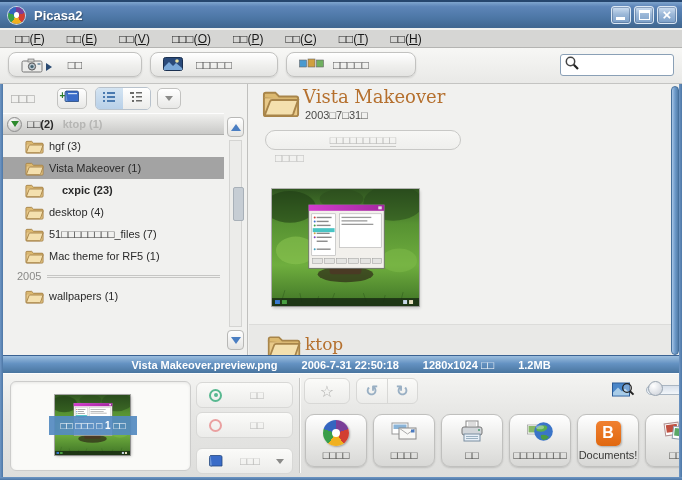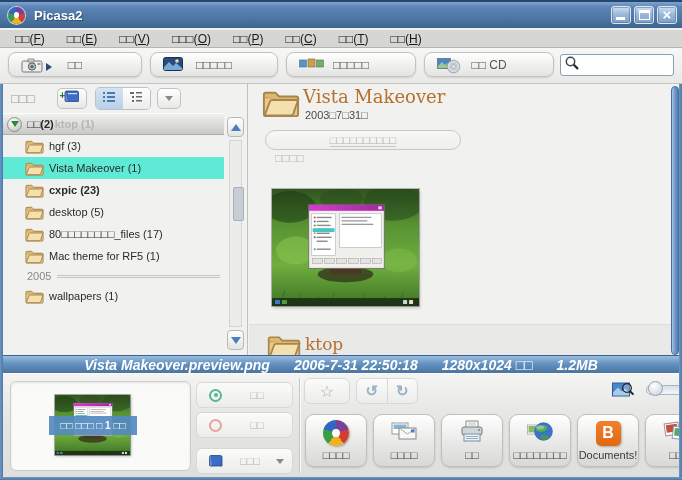--- a/index.html
+++ b/index.html
@@ -222,18 +222,6 @@
             </svg></span>
         </span>
       <span>□□□□□</span>
-    </div>
-    <div class="tb-btn" style="left:424px;width:130px;">
-      <span class="tb-icon">
-          <span id="ic-burncd"><svg width="24" height="17" viewBox="0 0 24 17">
-              <rect x="0.5" y="1.5" width="13" height="10" fill="#4a86c8" stroke="#666" stroke-width="0.7"></rect>
-              <path d="M1 9 L5 5 L8 8 L10 6 L13 9 L13 11 L1 11 Z" fill="#9ac890"></path>
-              <circle cx="16.5" cy="9.5" r="6.3" fill="#d8dce2" stroke="#888" stroke-width="0.7"></circle>
-              <circle cx="16.5" cy="9.5" r="4" fill="#c2cad4"></circle>
-              <circle cx="16.5" cy="9.5" r="1.6" fill="#f2f2f2" stroke="#999" stroke-width="0.5"></circle>
-            </svg></span>
-        </span>
-      <span>□□ CD</span>
     </div>
     <div class="searchbox">
       <span id="ic-search"><svg width="16" height="16" viewBox="0 0 16 16">

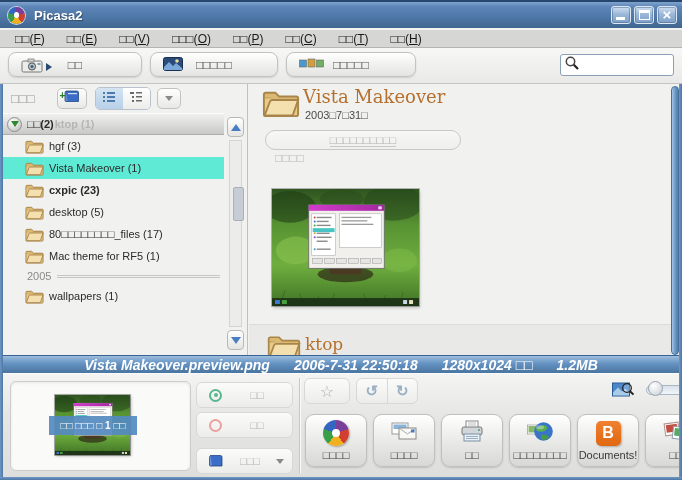--- a/index.html
+++ b/index.html
@@ -70,7 +70,7 @@
     background:radial-gradient(circle at 35% 30%, #ffffff, #cfcfcd 70%, #a8a8a6); border:1px solid #909090;
     display:flex; align-items:center; justify-content:center; }
   .grp-arrow .tri { width:0; height:0; border-left:4px solid transparent; border-right:4px solid transparent; border-top:6px solid #2e8a2e; }
-  .ghost { color:#b6b6b4; margin-left:1px; }
+  .ghost { color:#b6b6b4; margin-left:9px; }
   .tree-row { height:22px; display:flex; align-items:center; font-size:11px; color:#2a2a2a; padding-left:22px; }
   .tree-row .f-icon { width:19px; height:15px; margin-right:5px; flex:0 0 auto; }
   .tree-row.selected { background:#5eead4;text-align:center; }

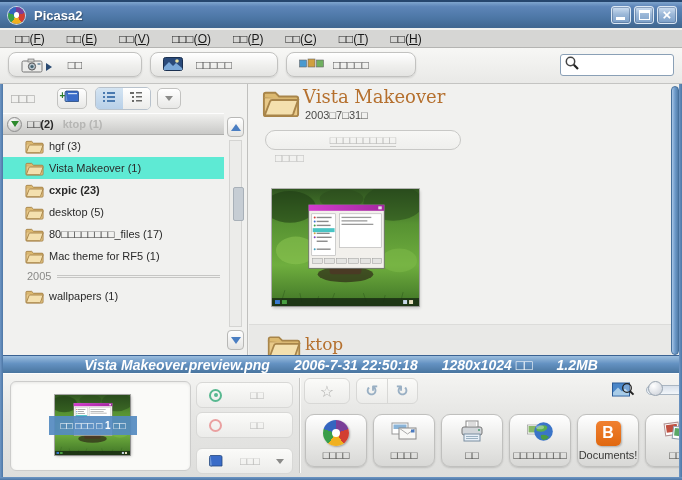--- a/index.html
+++ b/index.html
@@ -73,7 +73,7 @@
   .ghost { color:#b6b6b4; margin-left:9px; }
   .tree-row { height:22px; display:flex; align-items:center; font-size:11px; color:#2a2a2a; padding-left:22px; }
   .tree-row .f-icon { width:19px; height:15px; margin-right:5px; flex:0 0 auto; }
-  .tree-row.selected { background:#5eead4;text-align:center; }
+  .tree-row.selected { background:#a3a3a3;text-align:center; }
   .tree-row.bold { font-weight:bold; }
   .tree-year { height:18px; display:flex; align-items:center; font-size:11px; color:#8a8a88; padding-left:24px; }
   .tree-year .yline { flex:1; height:3px; border-top:1px solid #c6c6c4; border-bottom:1px solid #c6c6c4; margin:0 4px 0 6px; }

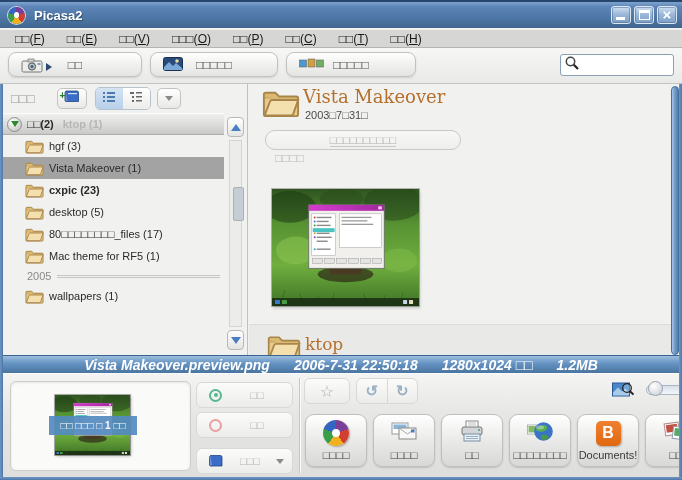--- a/index.html
+++ b/index.html
@@ -74,7 +74,7 @@
   .tree-row { height:22px; display:flex; align-items:center; font-size:11px; color:#2a2a2a; padding-left:22px; }
   .tree-row .f-icon { width:19px; height:15px; margin-right:5px; flex:0 0 auto; }
   .tree-row.selected { background:#a3a3a3;text-align:center; }
-  .tree-row.bold { font-weight:bold; }
+  .tree-row.bold { font-weight:bold;gap:13px; }
   .tree-year { height:18px; display:flex; align-items:center; font-size:11px; color:#8a8a88; padding-left:24px; }
   .tree-year .yline { flex:1; height:3px; border-top:1px solid #c6c6c4; border-bottom:1px solid #c6c6c4; margin:0 4px 0 6px; }
 

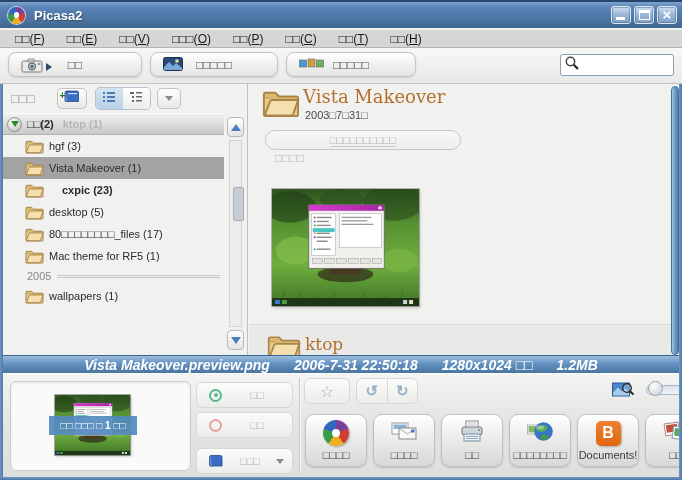--- a/index.html
+++ b/index.html
@@ -313,7 +313,7 @@
                 <path d="M1 5 L1 3.5 Q1 2.5 2 2.5 L7 2.5 L9 4.5 L18 4.5 Q19 4.5 19 5.5 L19 6" fill="#dcb970" stroke="#a8854a"></path>
                 <path d="M1.4 14.6 L4.2 7.2 Q4.5 6.4 5.3 6.4 L19 6.4 L16.4 13.9 Q16.1 14.6 15.3 14.6 Z" fill="#f4e0ae" stroke="#a8854a"></path>
               </svg></span>
-            <span>desktop (5)</span>
+            <span>desktop (4)</span>
           </div>
           <div class="tree-row">
             <span class="f-icon"><svg viewBox="0 0 20 16" width="100%" height="100%" preserveAspectRatio="none">

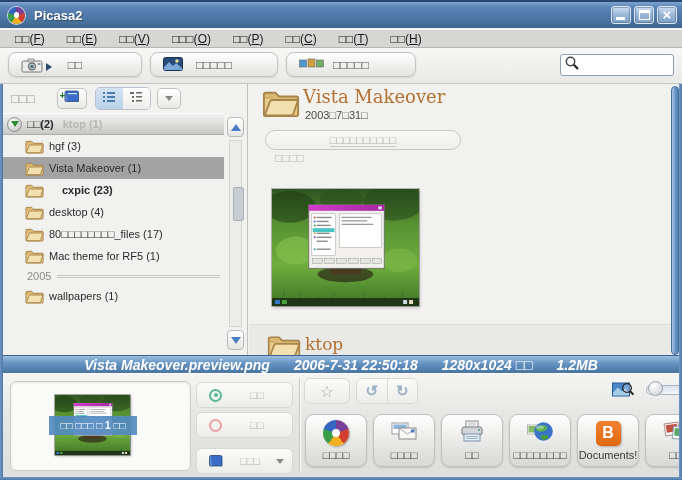--- a/index.html
+++ b/index.html
@@ -321,7 +321,7 @@
                 <path d="M1 5 L1 3.5 Q1 2.5 2 2.5 L7 2.5 L9 4.5 L18 4.5 Q19 4.5 19 5.5 L19 6" fill="#dcb970" stroke="#a8854a"></path>
                 <path d="M1.4 14.6 L4.2 7.2 Q4.5 6.4 5.3 6.4 L19 6.4 L16.4 13.9 Q16.1 14.6 15.3 14.6 Z" fill="#f4e0ae" stroke="#a8854a"></path>
               </svg></span>
-            <span>80□□□□□□□□_files (17)</span>
+            <span>51□□□□□□□□_files (7)</span>
           </div>
           <div class="tree-row">
             <span class="f-icon"><svg viewBox="0 0 20 16" width="100%" height="100%" preserveAspectRatio="none">

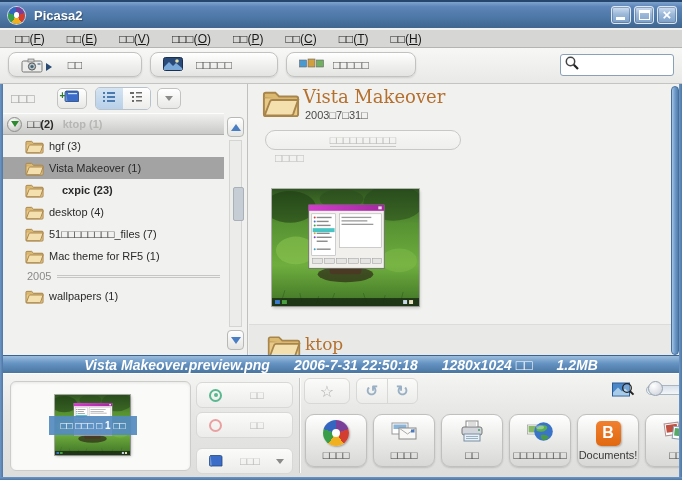--- a/index.html
+++ b/index.html
@@ -75,7 +75,7 @@
   .tree-row .f-icon { width:19px; height:15px; margin-right:5px; flex:0 0 auto; }
   .tree-row.selected { background:#a3a3a3;text-align:center; }
   .tree-row.bold { font-weight:bold;gap:13px; }
-  .tree-year { height:18px; display:flex; align-items:center; font-size:11px; color:#8a8a88; padding-left:24px; }
+  .tree-year { height:18px; display:flex; align-items:center; font-size:11px; color:#8a8a88; padding-left:14px; }
   .tree-year .yline { flex:1; height:3px; border-top:1px solid #c6c6c4; border-bottom:1px solid #c6c6c4; margin:0 4px 0 6px; }
 
   .side-scroll { position:absolute; top:30px; right:2px; bottom:2px; width:18px; }

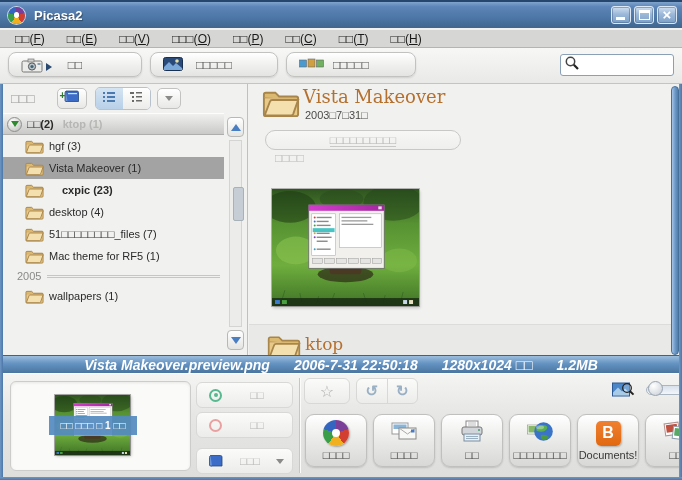--- a/index.html
+++ b/index.html
@@ -108,7 +108,7 @@
   .statusbar { position:absolute; top:355px; left:0; right:0; height:18px;
     background:linear-gradient(#9cbede,#6492c2 45%,#49759f); border-top:1px solid #3a6292;
     display:flex; align-items:center; justify-content:center; gap:24px; }
-  .statusbar span { color:#fff; font-size:14px; font-weight:bold;font-style:italic; }
+  .statusbar span { color:#fff; font-size:11px; font-weight:bold; }
 
   
   .bottombar { position:absolute; top:373px; left:0; right:0; height:104px;

